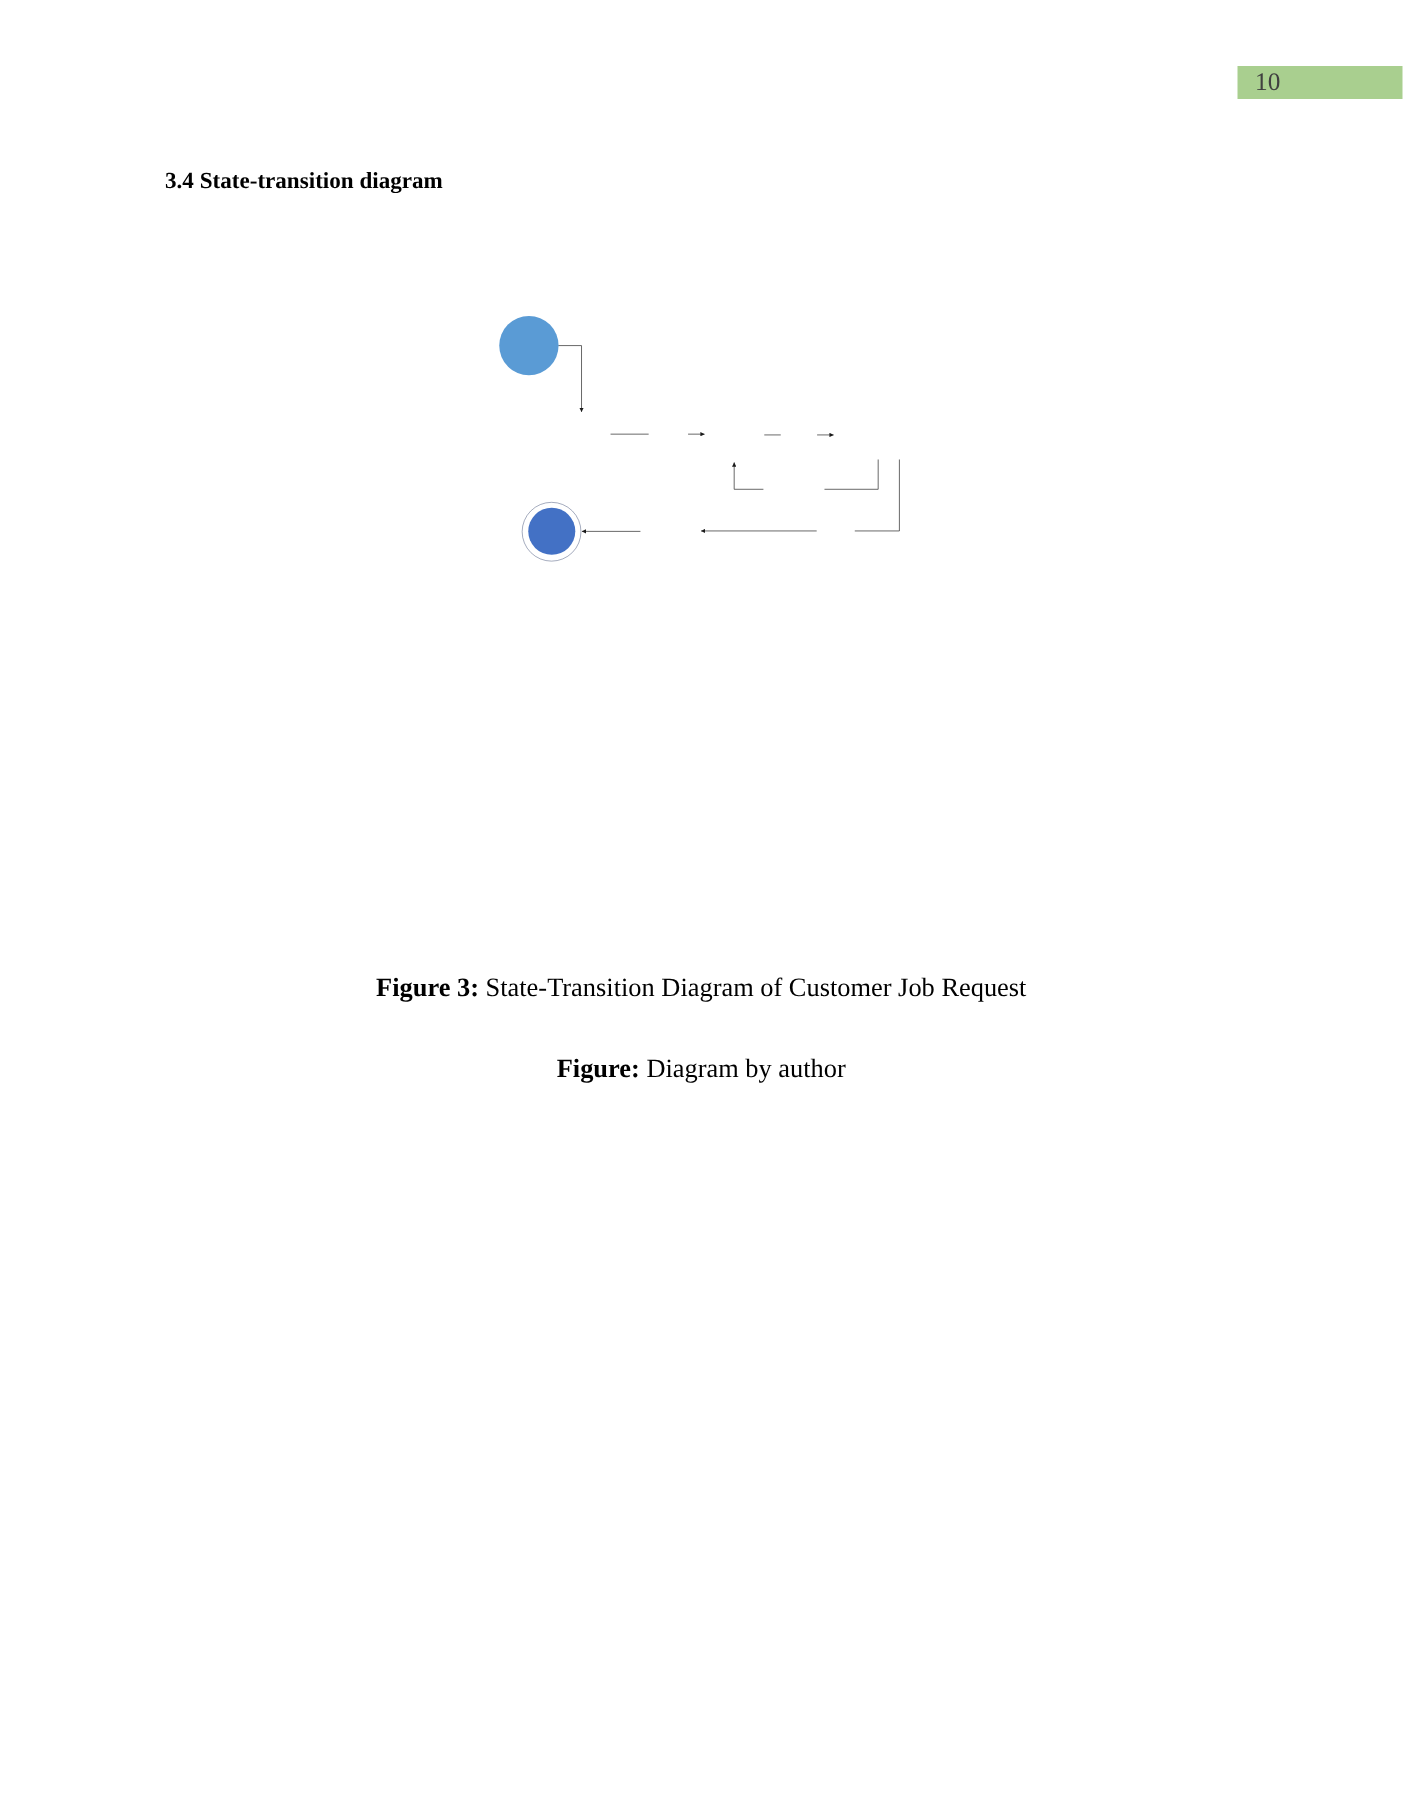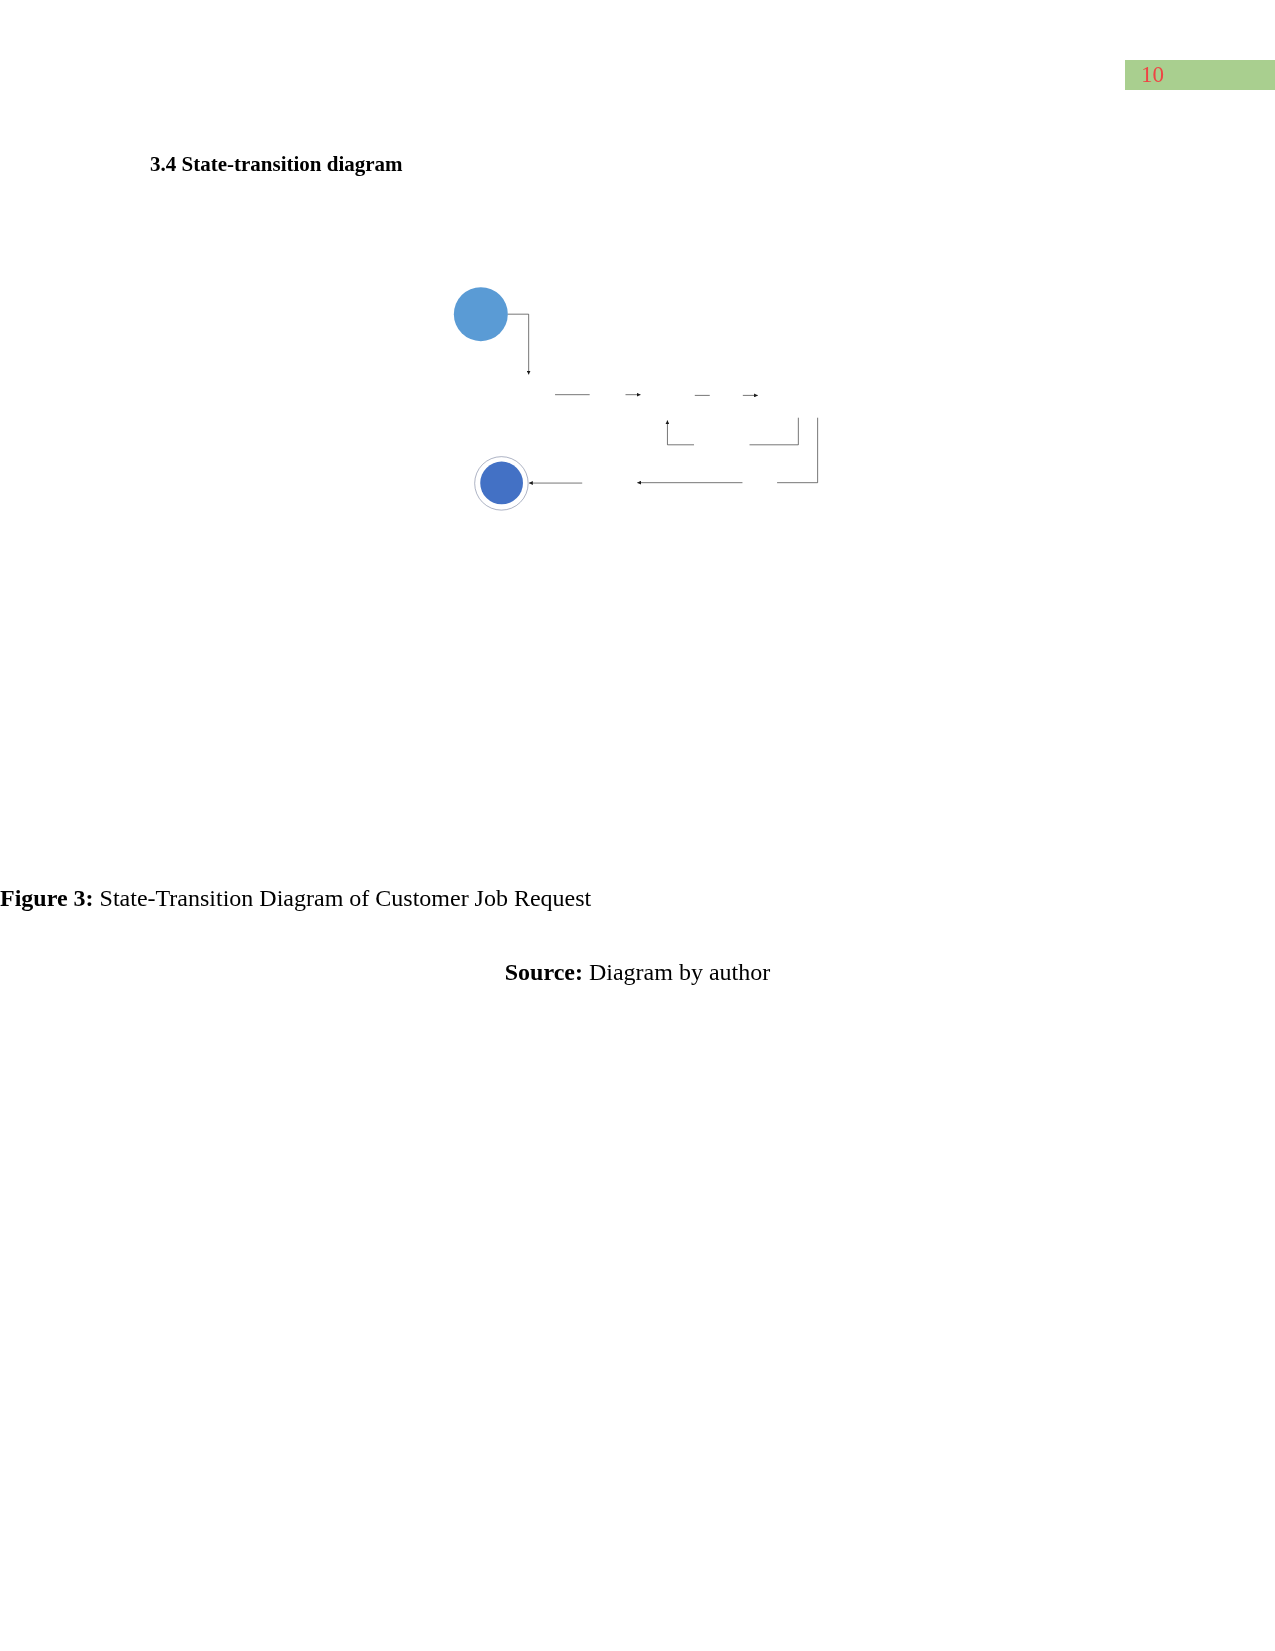--- a/index.html
+++ b/index.html
@@ -9,7 +9,7 @@
   .page{position:absolute;inset:0;}
   #pagenum-badge{position:absolute;left:1125px;top:60px;width:150px;height:30px;
        background:#a9cf8f;}
-  #pagenum-text{position:absolute;left:1141px;top:62px;font-size:23px;color:#ef4444;
+  #pagenum-text{position:absolute;left:1141px;top:62px;font-size:23px;color:#404040;
        font-family:"Liberation Serif", serif;}
   #running-head{position:absolute;left:163px;top:73px;font-size:25px;letter-spacing:0.2px;}
   #section-title{position:absolute;left:150px;top:152px;font-size:21px;font-weight:bold;}

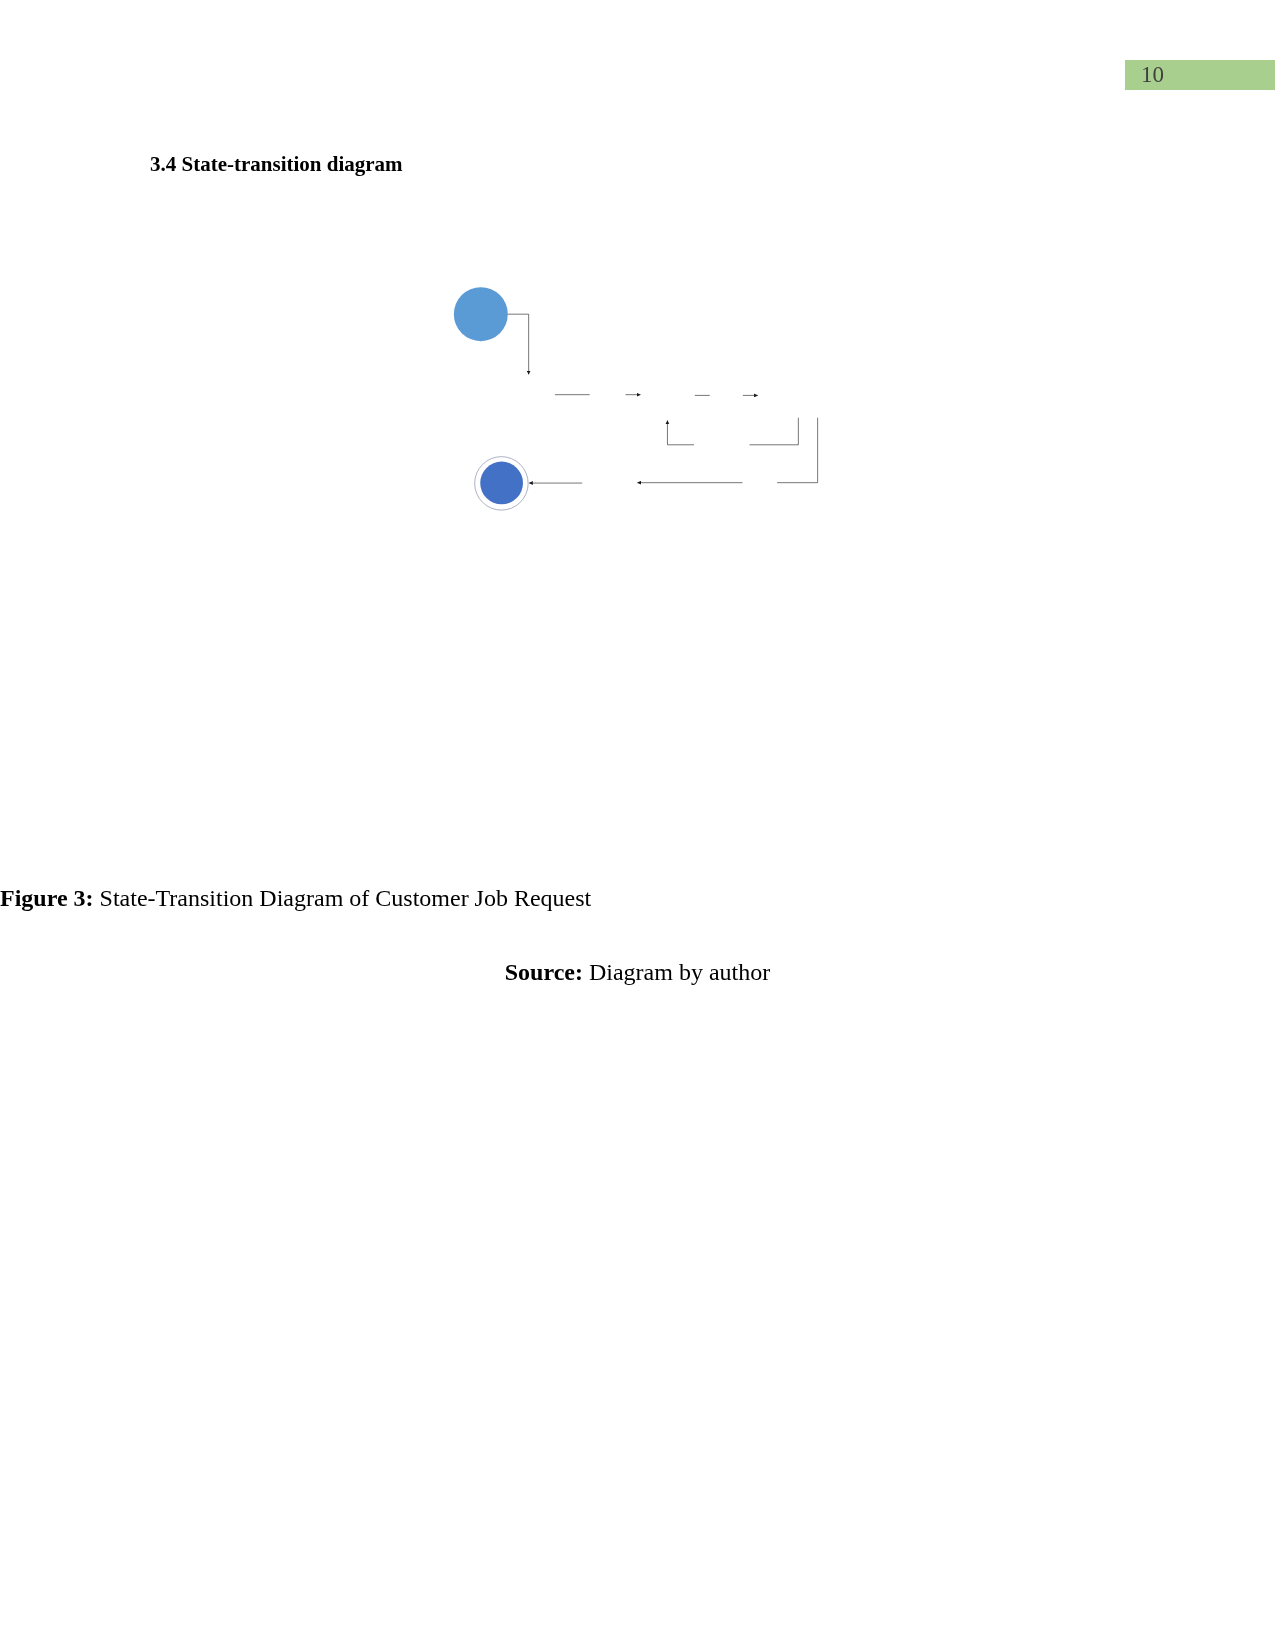--- a/index.html
+++ b/index.html
@@ -13,7 +13,7 @@
        font-family:"Liberation Serif", serif;}
   #running-head{position:absolute;left:163px;top:73px;font-size:25px;letter-spacing:0.2px;}
   #section-title{position:absolute;left:150px;top:152px;font-size:21px;font-weight:bold;}
-  #figure-caption{position:absolute;left:0;right:0;top:885px;font-size:24px;}
+  #figure-caption{position:absolute;left:0;right:0;top:885px;text-align:center;font-size:24px;}
   #source-line{position:absolute;left:0;right:0;top:959px;text-align:center;font-size:24px;}
   .b{font-weight:bold;}
   #diagram{position:absolute;left:140px;top:200px;width:1010px;height:650px;}

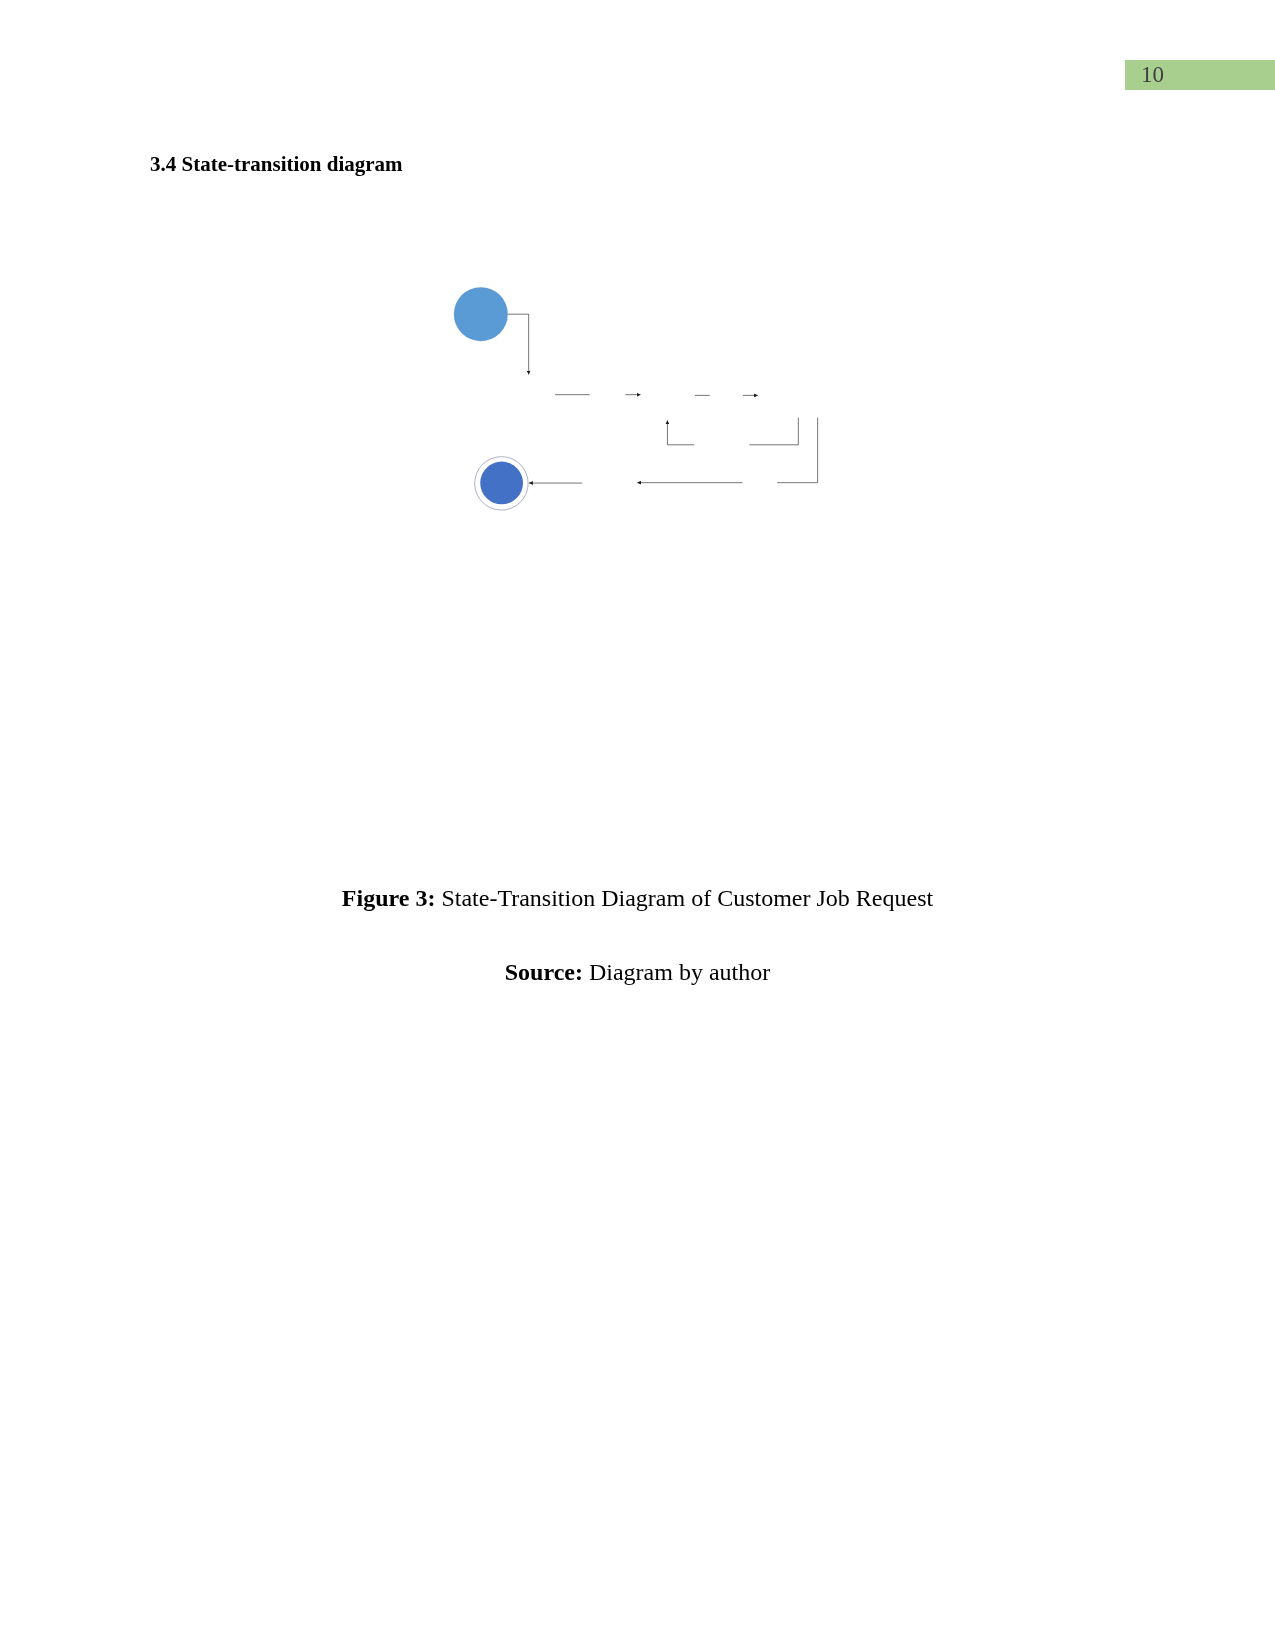--- a/index.html
+++ b/index.html
@@ -62,7 +62,7 @@
     <span class="b">Figure 3:</span><span> State-Transition Diagram of Customer Job Request</span>
   </div>
   <div id="source-line">
-    <span class="b">Source:</span><span> Diagram by author</span>
+    <span class="b">Figure:</span><span> Diagram by author</span>
   </div>
 </div>
 

